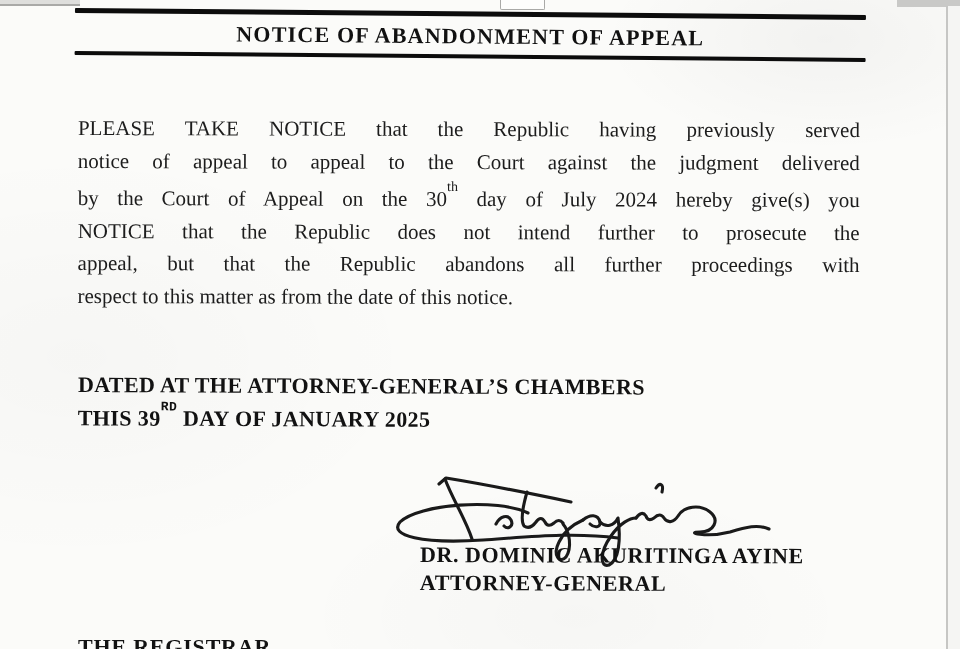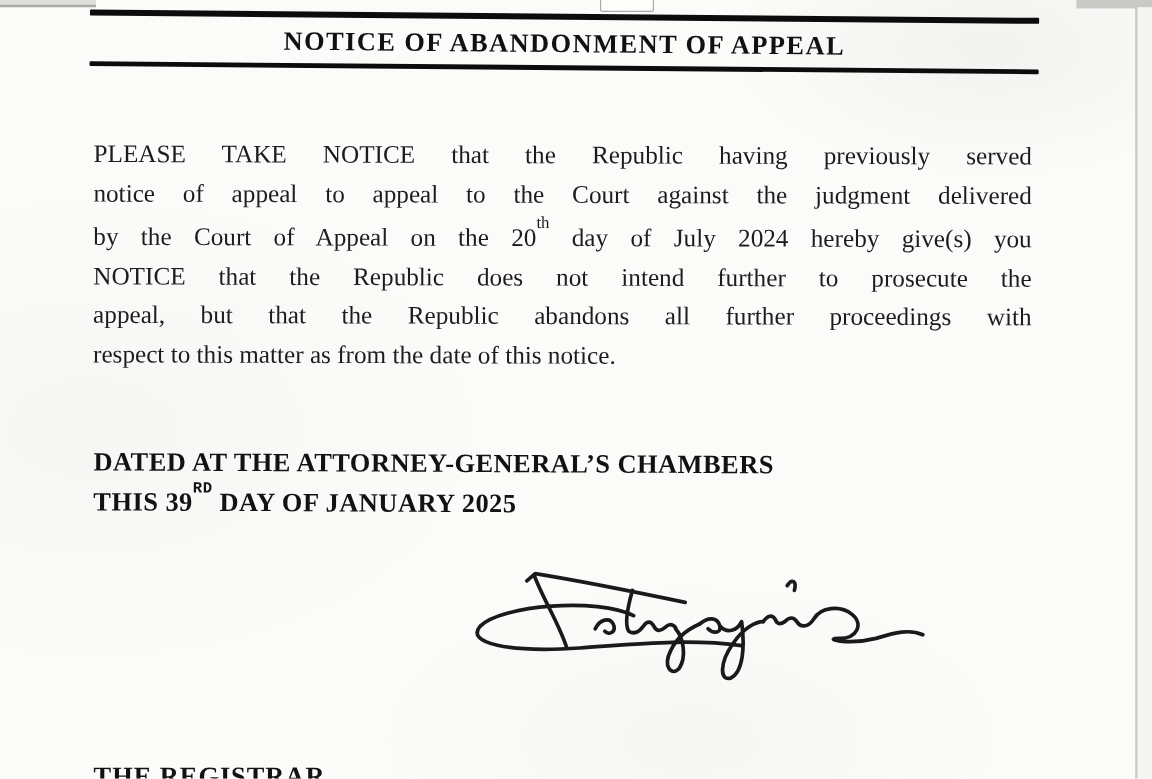--- a/index.html
+++ b/index.html
@@ -116,7 +116,7 @@
   <div class="body-block">
     <div class="jline">PLEASE TAKE NOTICE that the Republic having previously served</div>
     <div class="jline">notice of appeal to appeal to the Court against the judgment delivered</div>
-    <div class="jline"><span>by the Court of Appeal on the 20</span><sup class="sup">th</sup> <span>day of July 2024 hereby give(s) you</span></div>
+    <div class="jline"><span>by the Court of Appeal on the 30</span><sup class="sup">th</sup> <span>day of July 2024 hereby give(s) you</span></div>
     <div class="jline">NOTICE that the Republic does not intend further to prosecute the</div>
     <div class="jline">appeal, but that the Republic abandons all further proceedings with</div>
     <div class="lline">respect to this matter as from the date of this notice.</div>

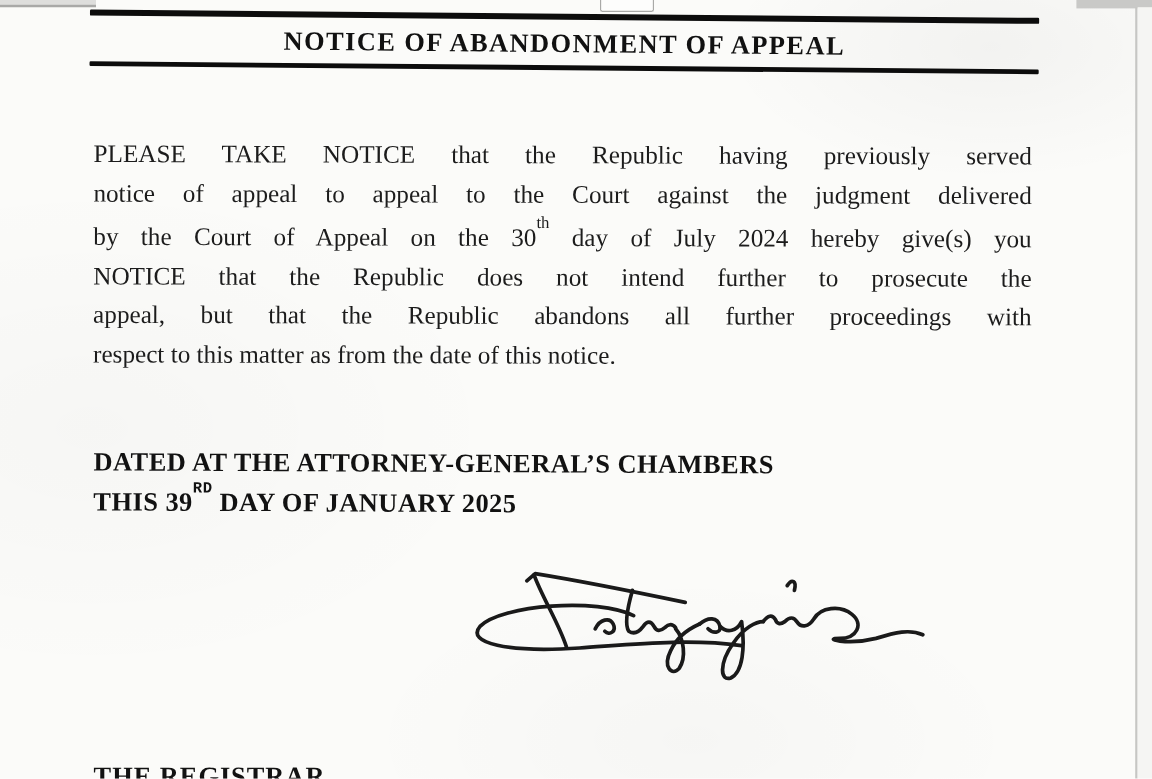--- a/index.html
+++ b/index.html
@@ -141,6 +141,7 @@
   </svg>
 
   <div class="signatory">
+    <div>DR. DOMINIC AKURITINGA AYINE</div>
   </div>
 
   <div class="footer-addressee">THE REGISTRAR</div>

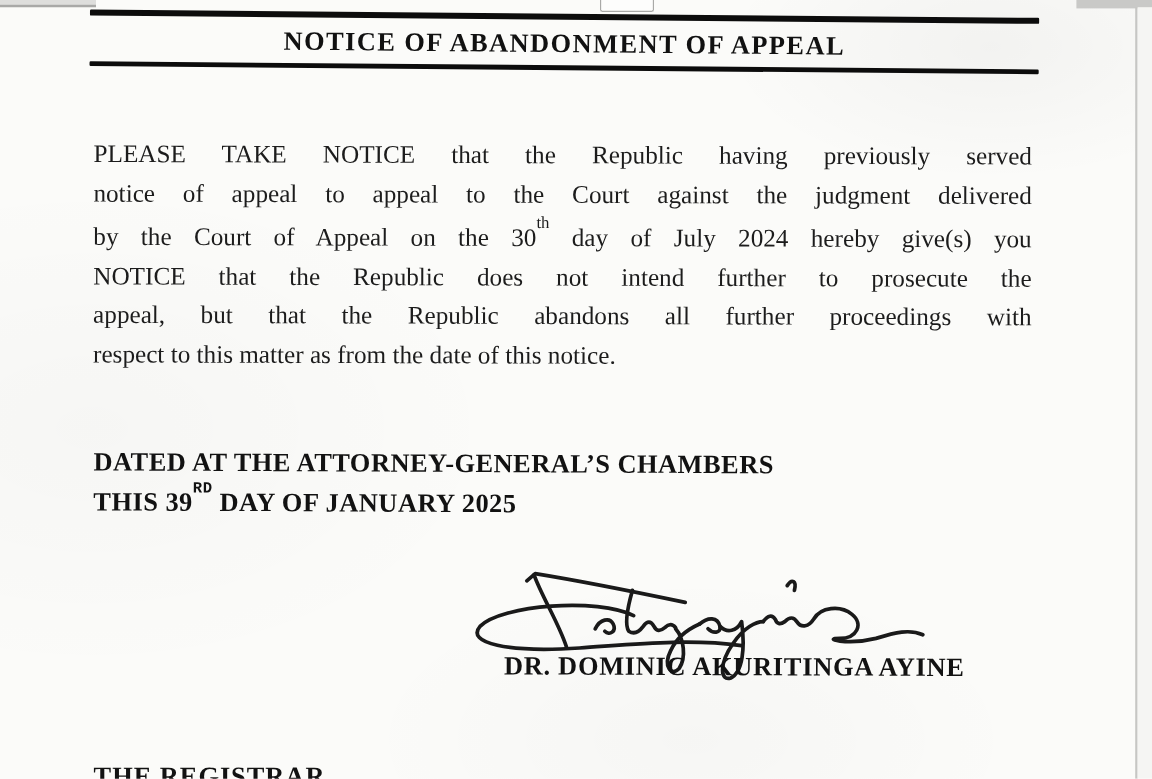--- a/index.html
+++ b/index.html
@@ -142,6 +142,7 @@
 
   <div class="signatory">
     <div>DR. DOMINIC AKURITINGA AYINE</div>
+    <div>ATTORNEY-GENERAL</div>
   </div>
 
   <div class="footer-addressee">THE REGISTRAR</div>

